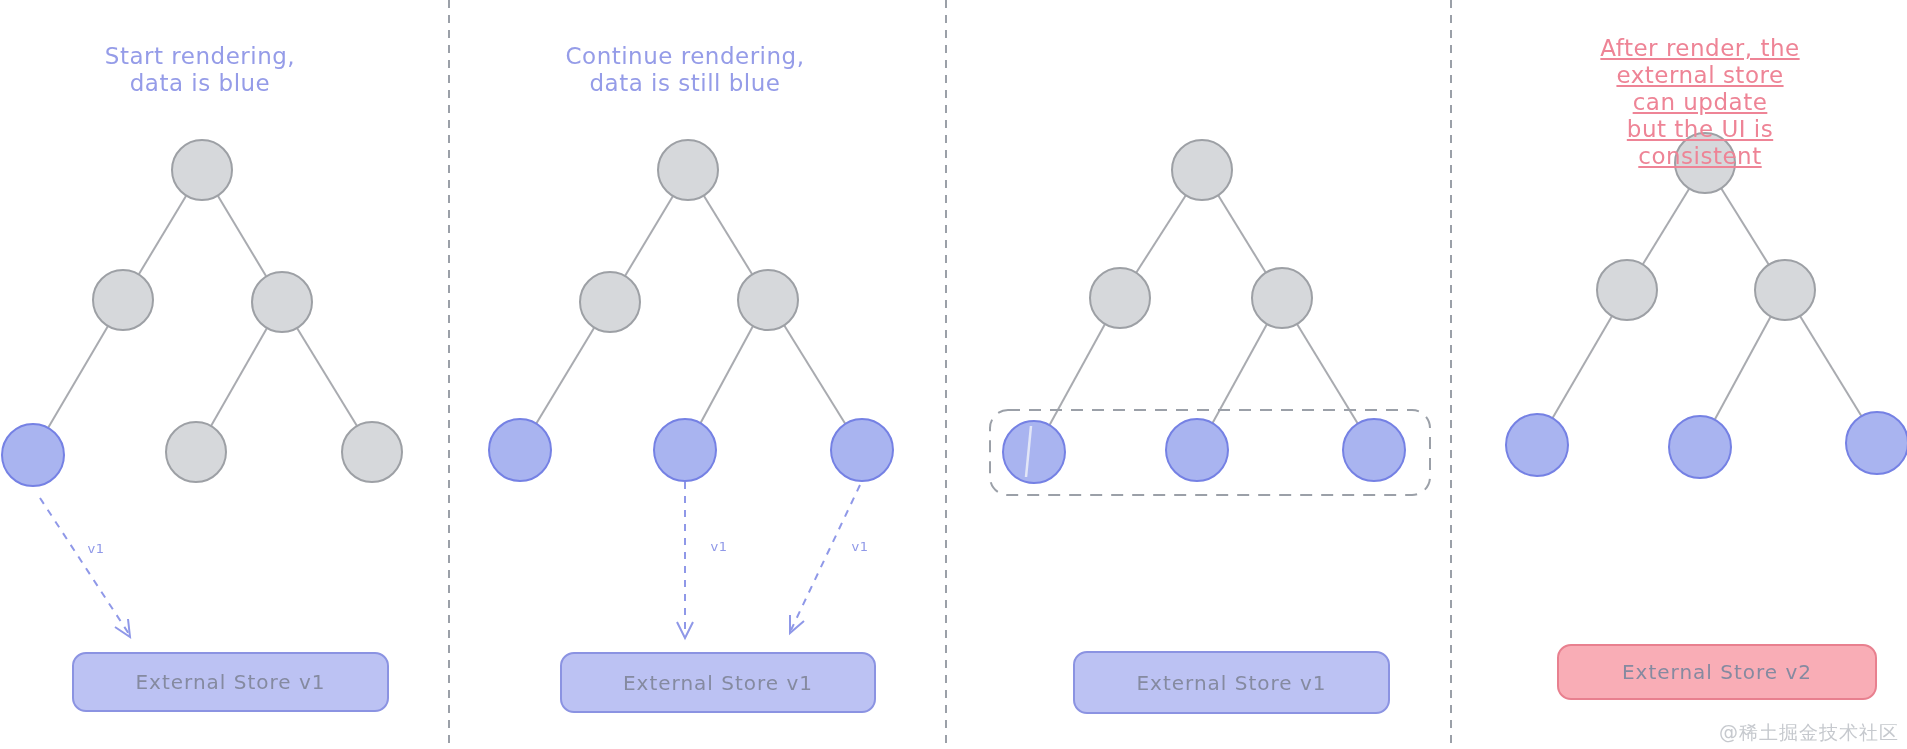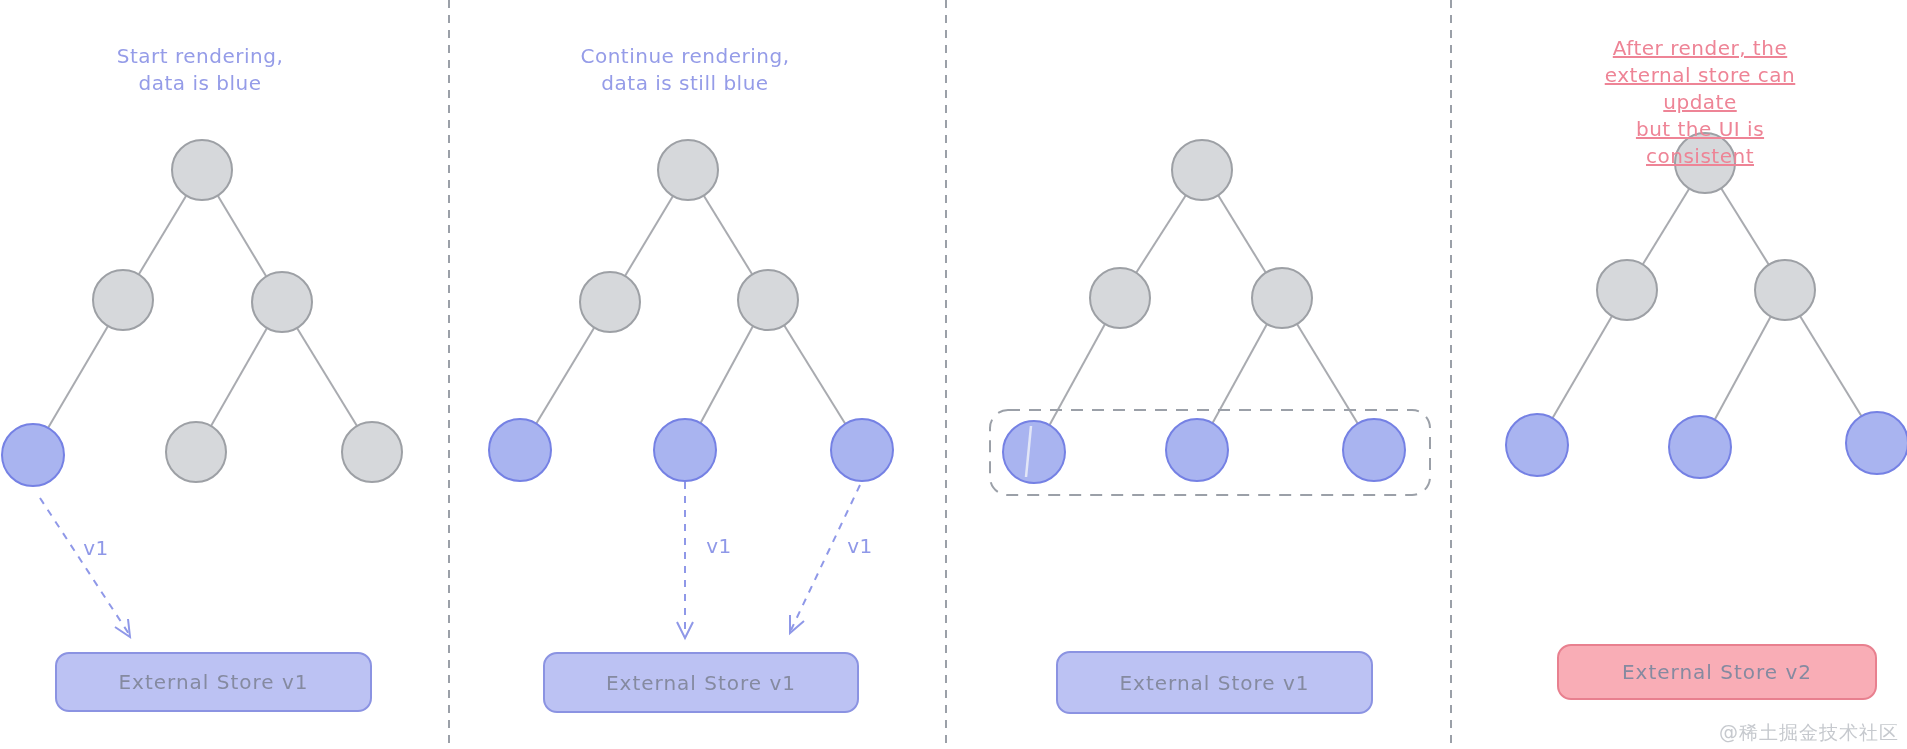--- a/index.html
+++ b/index.html
@@ -73,7 +73,7 @@
     transform: translateX(-50%);
     text-align: center;
     white-space: pre-line;
-    font-size: 20px;
+    font-size: 23px;
     line-height: 27px;
     letter-spacing: 0.5px;
   }

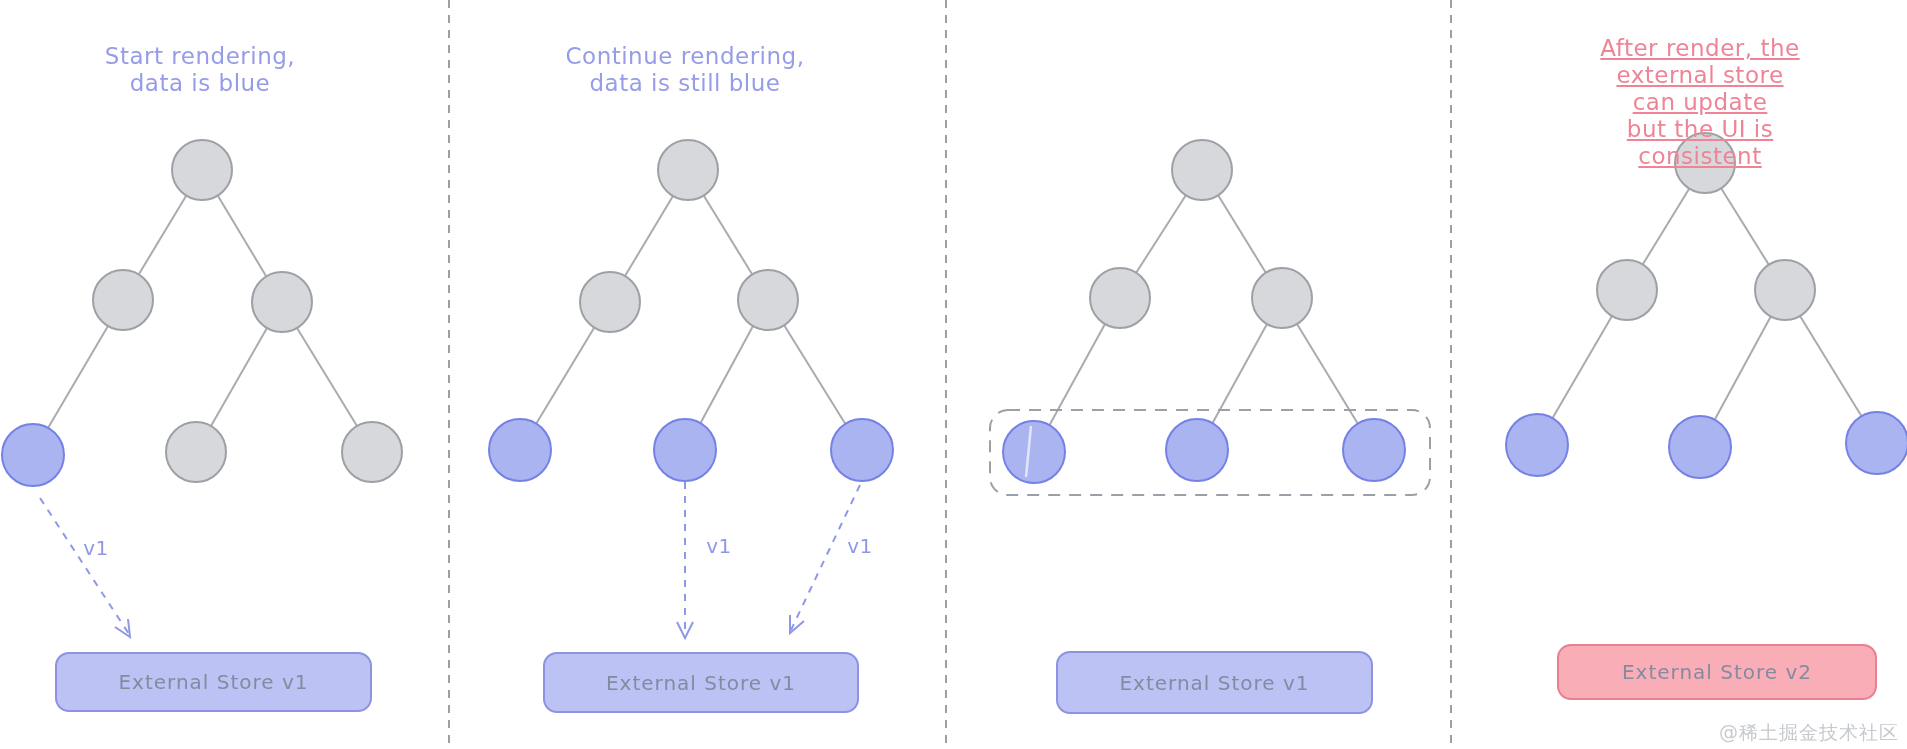--- a/index.html
+++ b/index.html
@@ -101,7 +101,7 @@
   .vlabel {
     position: absolute;
     transform: translate(-50%, -50%);
-    font-size: 20px;
+    font-size: 13px;
     color: var(--arrow, #8f98e8);
     letter-spacing: 0.5px;
   }

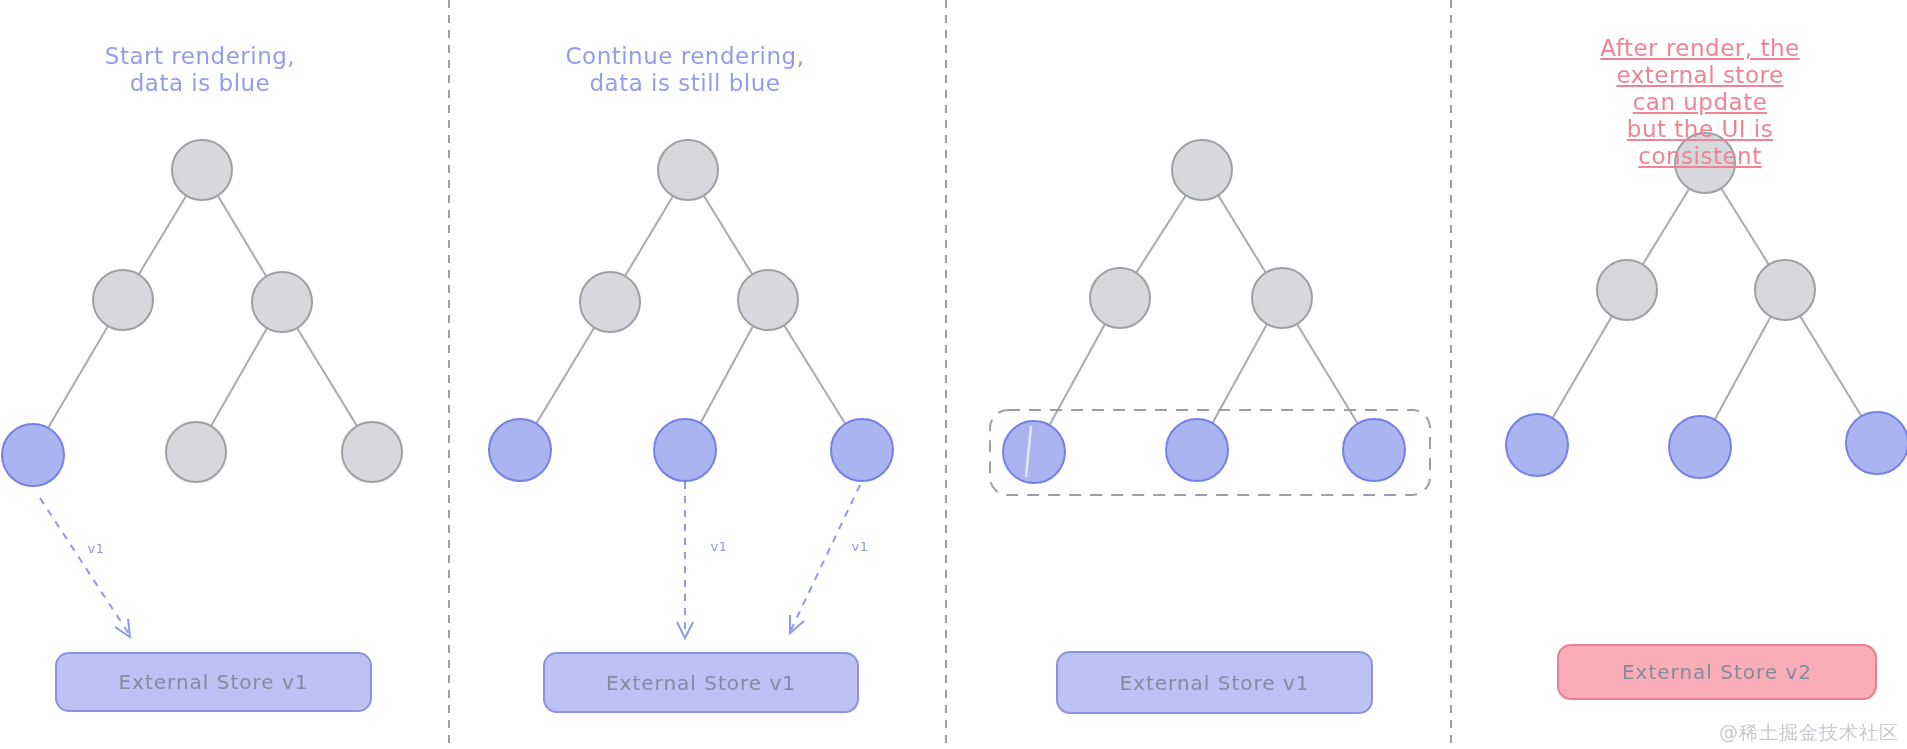--- a/index.html
+++ b/index.html
@@ -93,6 +93,7 @@
   .store.blue {
     background: var(--store-blue-fill, #bcc2f3);
     border: 2px solid var(--store-blue-border, #8b93e2);
+    margin-left: 17px;
   }
   .store.red {
     background: var(--store-red-fill, #f9adb6);

